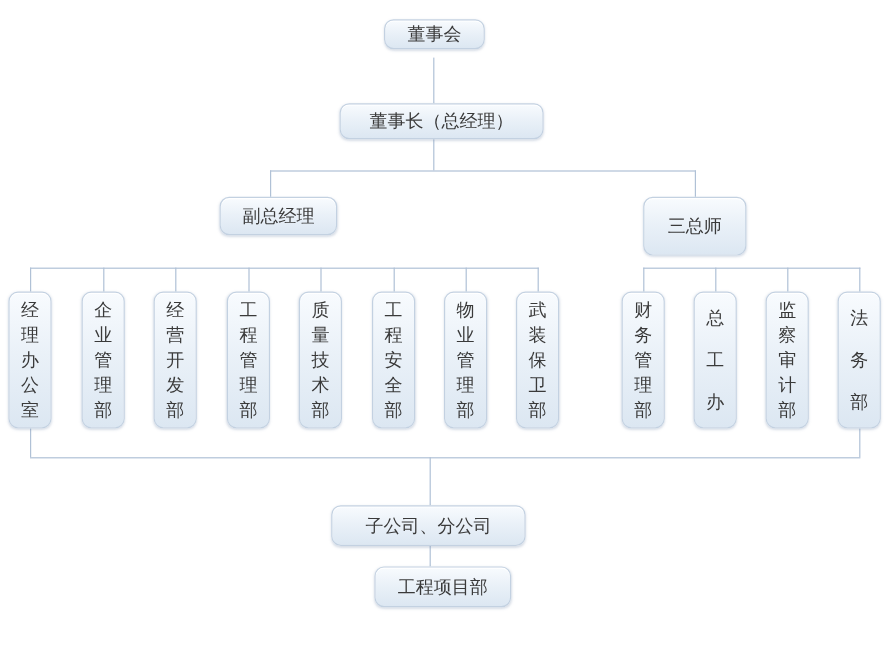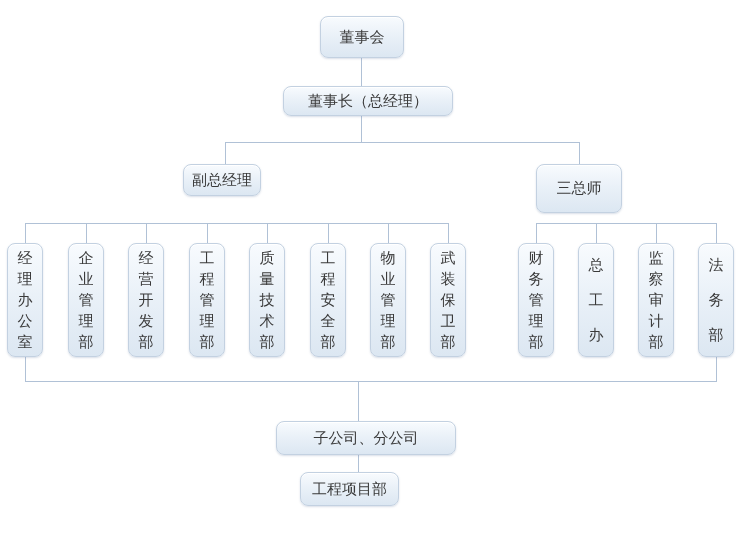--- a/index.html
+++ b/index.html
@@ -57,7 +57,7 @@
   <i class="ln" style="left:358px;top:381px;width:1px;height:40px;"></i>
   <i class="ln" style="left:358px;top:455px;width:1px;height:17px;"></i>
 
-  <div class="box" style="left:320px;top:16px;width:84px;height:42px;">董事会</div>
+  <div class="box" style="left:320px;top:16px;width:84px;height:25px;">董事会</div>
 
   <div class="box" style="left:283px;top:86px;width:170px;height:30px;">董事长（总经理）</div>
 

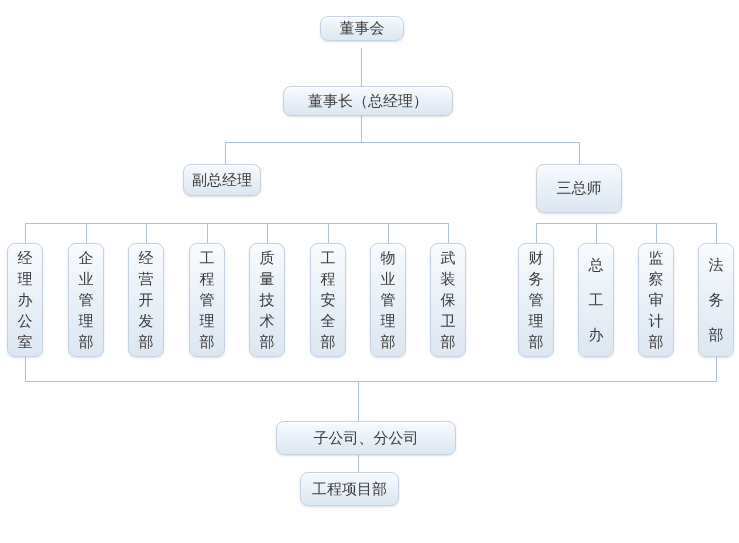--- a/index.html
+++ b/index.html
@@ -61,7 +61,7 @@
 
   <div class="box" style="left:283px;top:86px;width:170px;height:30px;">董事长（总经理）</div>
 
-  <div class="box" style="left:183px;top:164px;width:78px;height:32px;">副总经理</div>
+  <div class="box" style="left:183px;top:164px;width:98px;height:32px;">副总经理</div>
   <div class="box" style="left:536px;top:164px;width:86px;height:49px;">三总师</div>
 
   <div class="box vbox" style="left:7px;">经

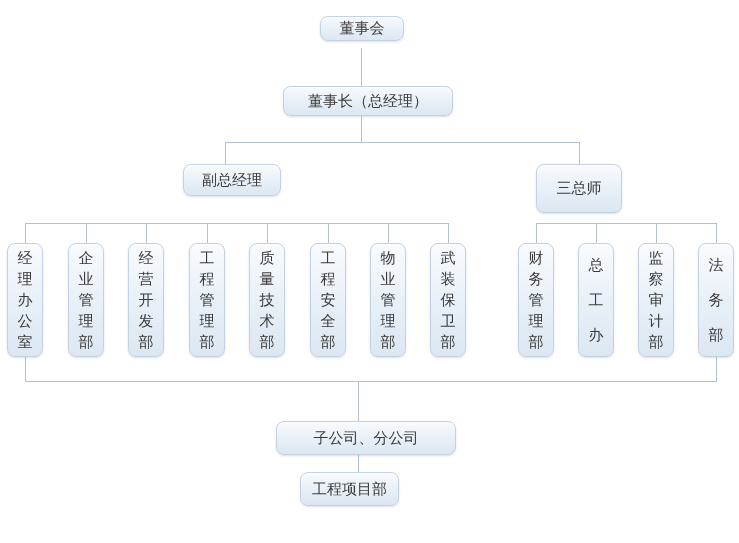--- a/index.html
+++ b/index.html
@@ -122,7 +122,7 @@
 务
 部</div>
 
-  <div class="box" style="left:276px;top:421px;width:180px;height:34px;text-align:center;">子公司、分公司</div>
+  <div class="box" style="left:276px;top:421px;width:162px;height:34px;text-align:center;">子公司、分公司</div>
   <div class="box" style="left:300px;top:472px;width:99px;height:34px;">工程项目部</div>
 
 </div>

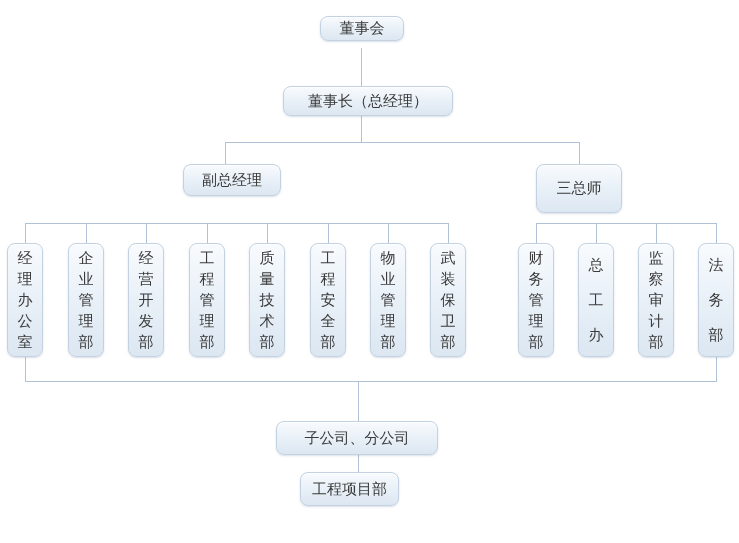--- a/index.html
+++ b/index.html
@@ -123,7 +123,7 @@
 部</div>
 
   <div class="box" style="left:276px;top:421px;width:162px;height:34px;text-align:center;">子公司、分公司</div>
-  <div class="box" style="left:300px;top:472px;width:99px;height:34px;">工程项目部</div>
+  <div class="box" style="left:312px;top:472px;width:114px;height:34px;">工程项目部</div>
 
 </div>
 

